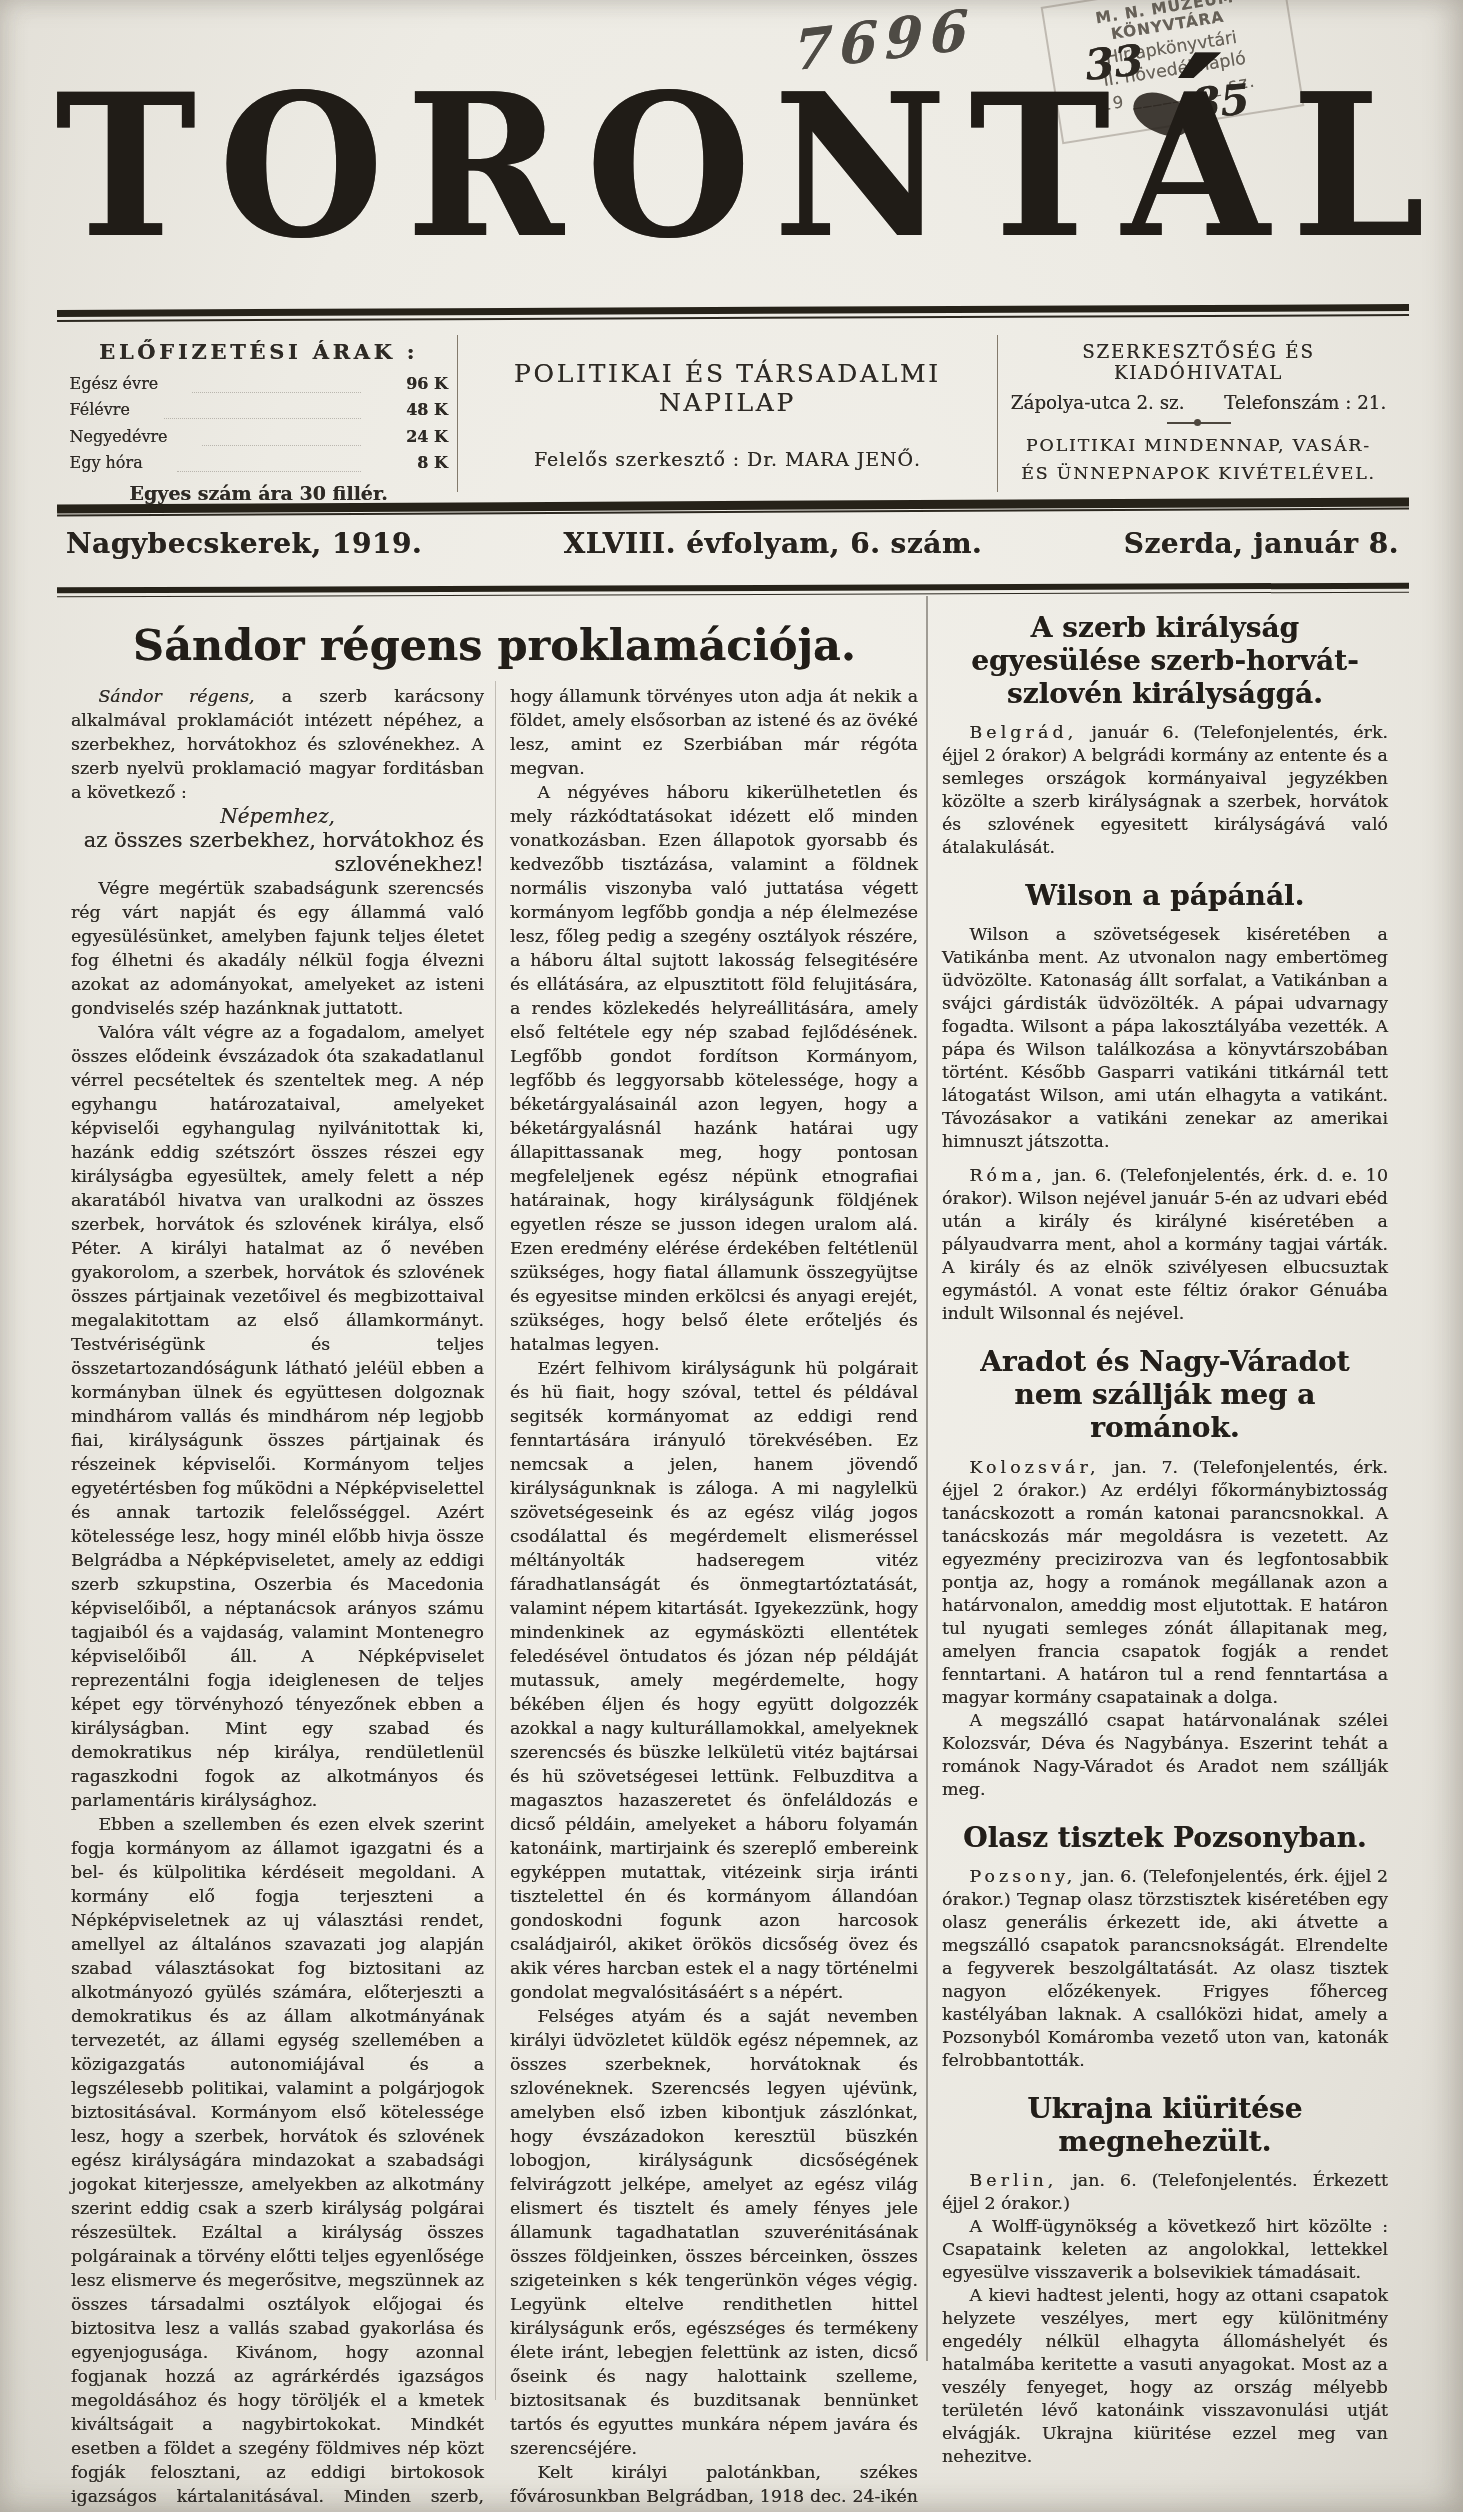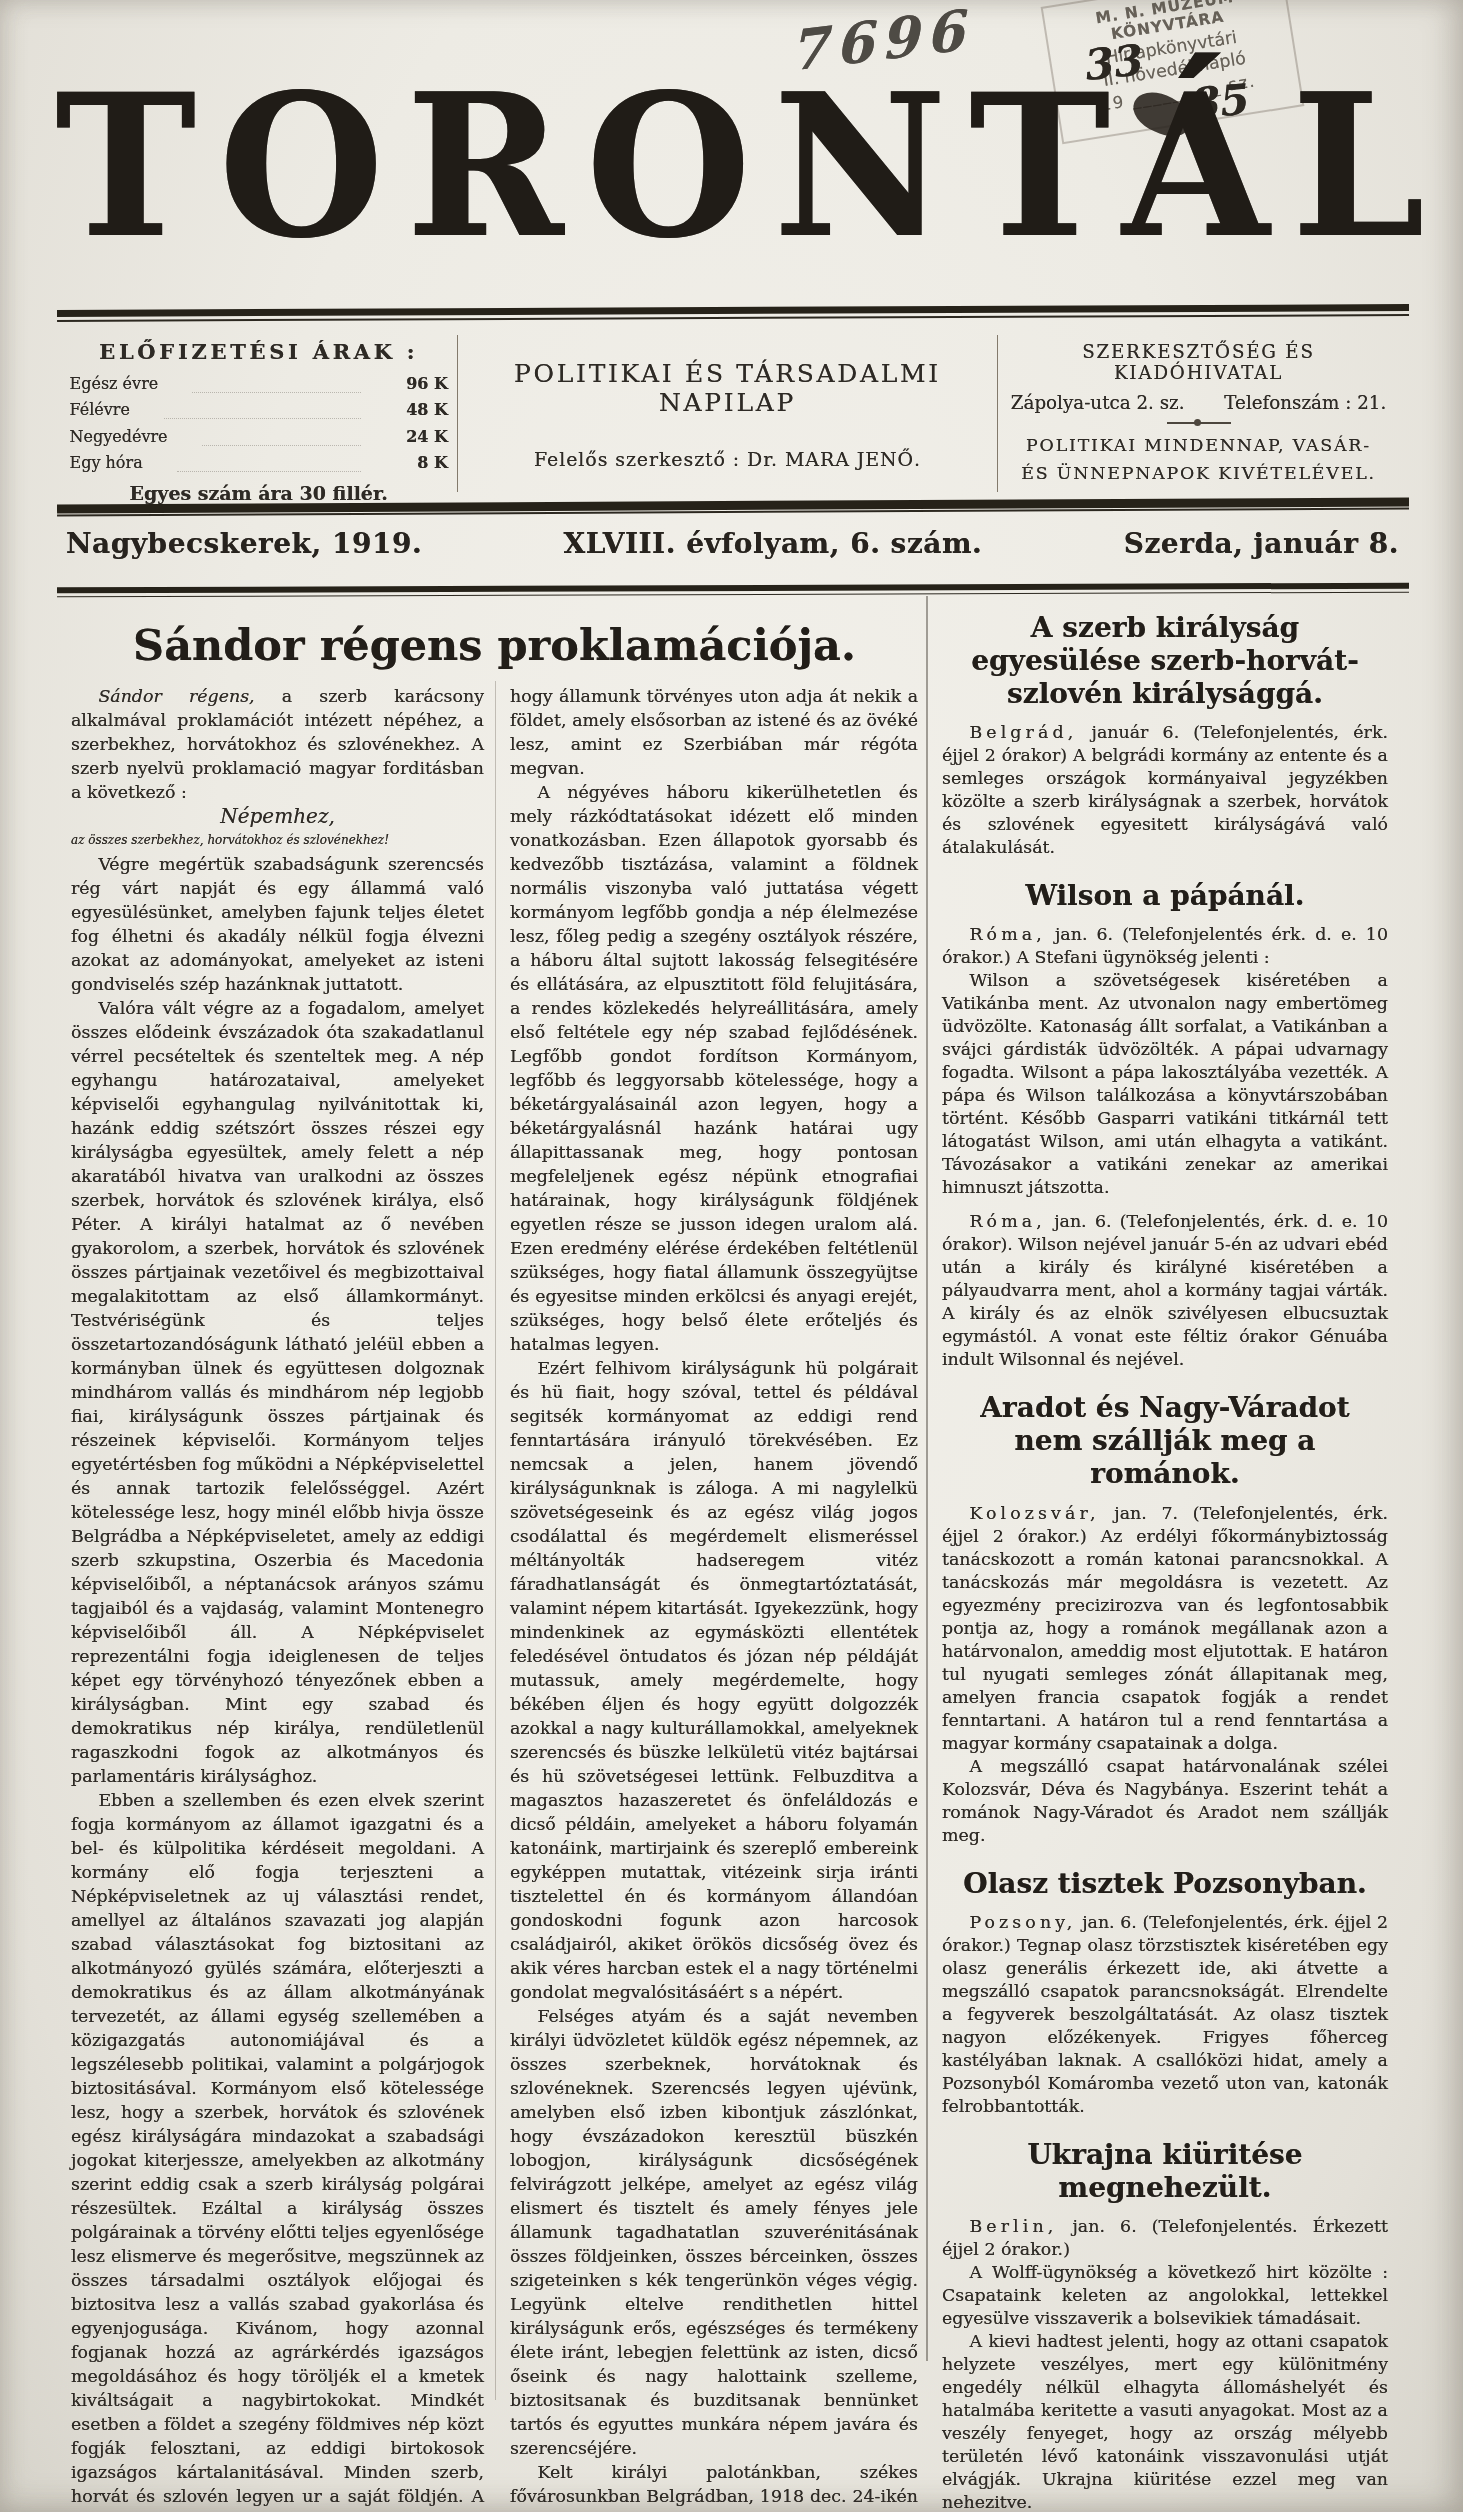--- a/index.html
+++ b/index.html
@@ -87,7 +87,7 @@
   .col p.noindent { text-indent:0; }
   .intro .lead { font-style:italic; }
   .salut { text-align:center; font-style:italic; font-size:20px; margin:9.1px 0 1.8px; text-indent:0 !important; }
-  .salut2 { text-align:left; font-style:italic; font-size:12px; margin:0 0 7.3px; text-indent:0 !important; }
+  .salut2 { text-align:right; font-size:21px; margin:0 0 7.3px; text-indent:0 !important; }
   .spaced-city { letter-spacing:4.1px; }
   .article { margin-bottom:20px; }
   .article h3 { text-align:center; font-weight:bold; font-size:28px; line-height:1.18; margin:7.3px 0 11px; color:#221e19; }

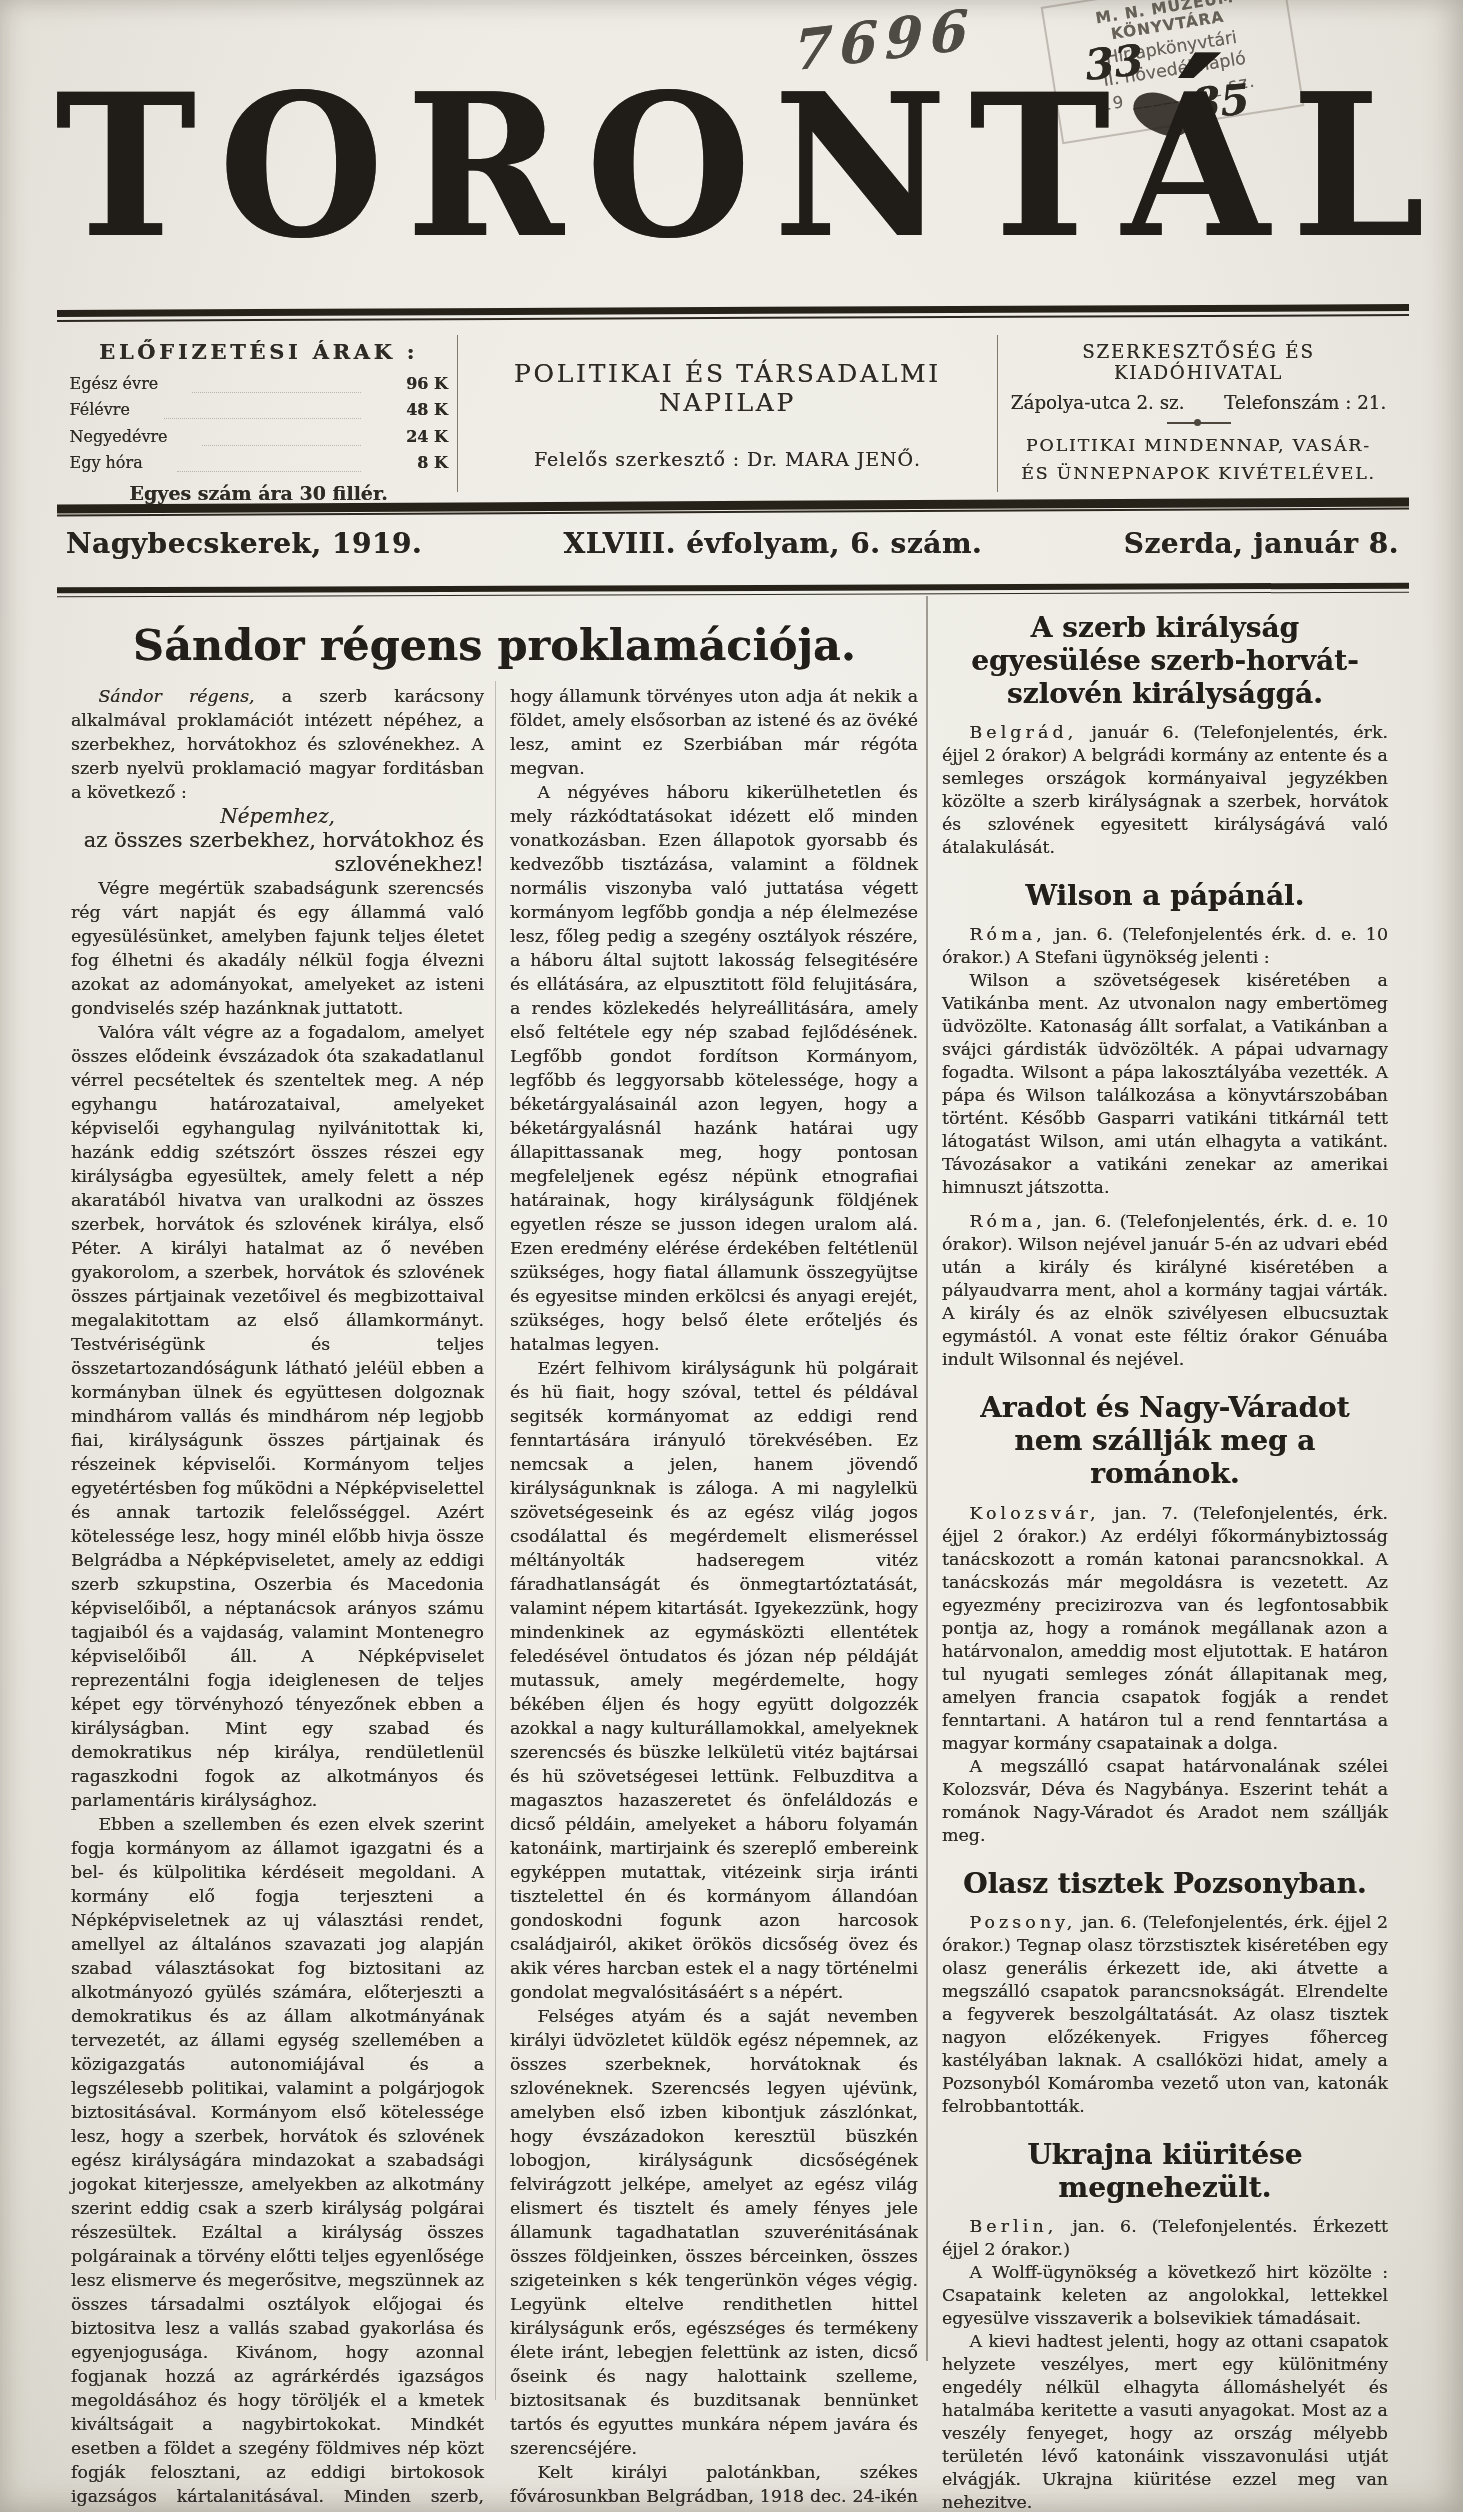--- a/index.html
+++ b/index.html
@@ -191,7 +191,6 @@
 
     <div class="article">
       <h3>Wilson a pápánál.</h3>
-      <p><span class="spaced-city">Róma,</span><span> jan. 6. (Telefonjelentés érk. d. e. 10 órakor.) A Stefani ügynökség jelenti :</span></p>
       <p>Wilson a szövetségesek kiséretében a Vatikánba ment. Az utvonalon nagy embertömeg üdvözölte. Katonaság állt sorfalat, a Vatikánban a svájci gárdisták üdvözölték. A pápai udvarnagy fogadta. Wilsont a pápa lakosztályába vezették. A pápa és Wilson találkozása a könyvtárszobában történt. Később Gasparri vatikáni titkárnál tett látogatást Wilson, ami után elhagyta a vatikánt. Távozásakor a vatikáni zenekar az amerikai himnuszt játszotta.</p>
       <p style="margin-top:11px;"><span class="spaced-city">Róma,</span><span> jan. 6. (Telefonjelentés, érk. d. e. 10 órakor). Wilson nejével január 5-én az udvari ebéd után a király és királyné kiséretében a pályaudvarra ment, ahol a kormány tagjai várták. A király és az elnök szivélyesen elbucsuztak egymástól. A vonat este féltiz órakor Génuába indult Wilsonnal és nejével.</span></p>
     </div>

